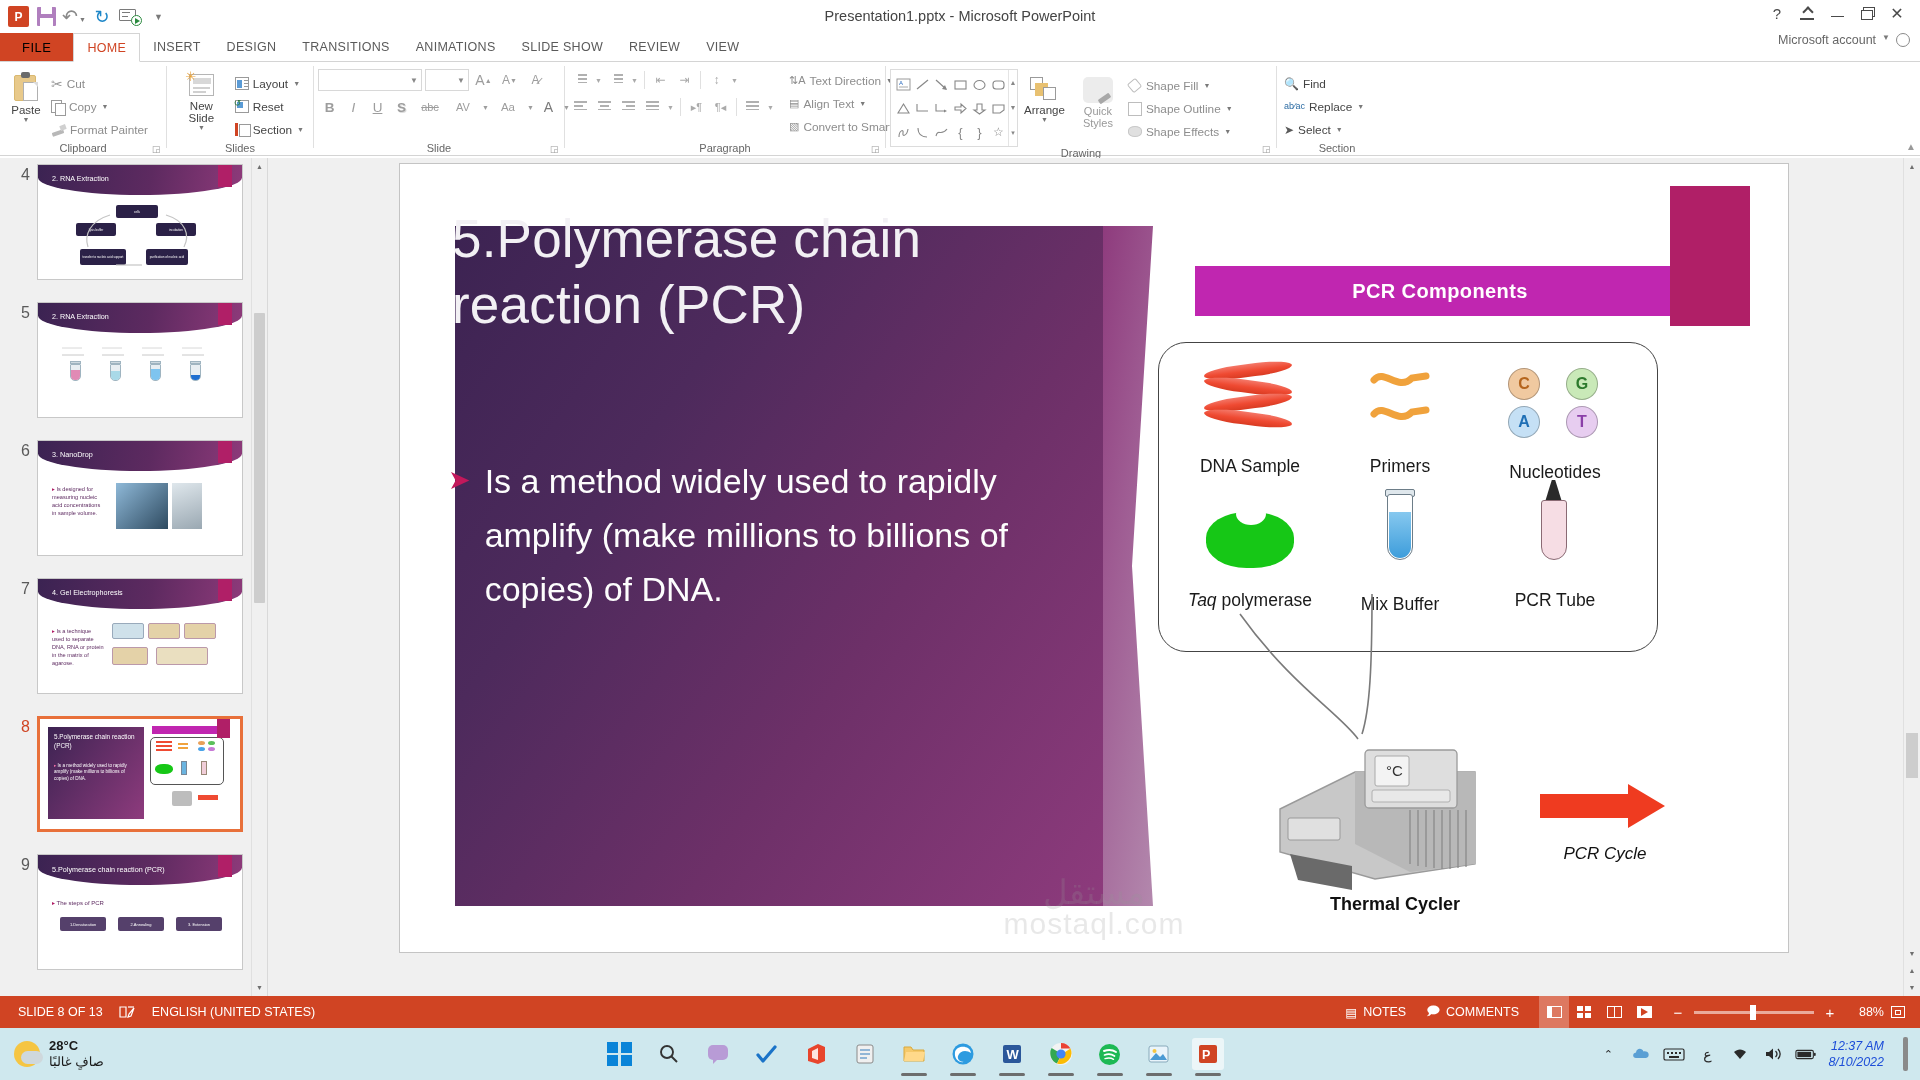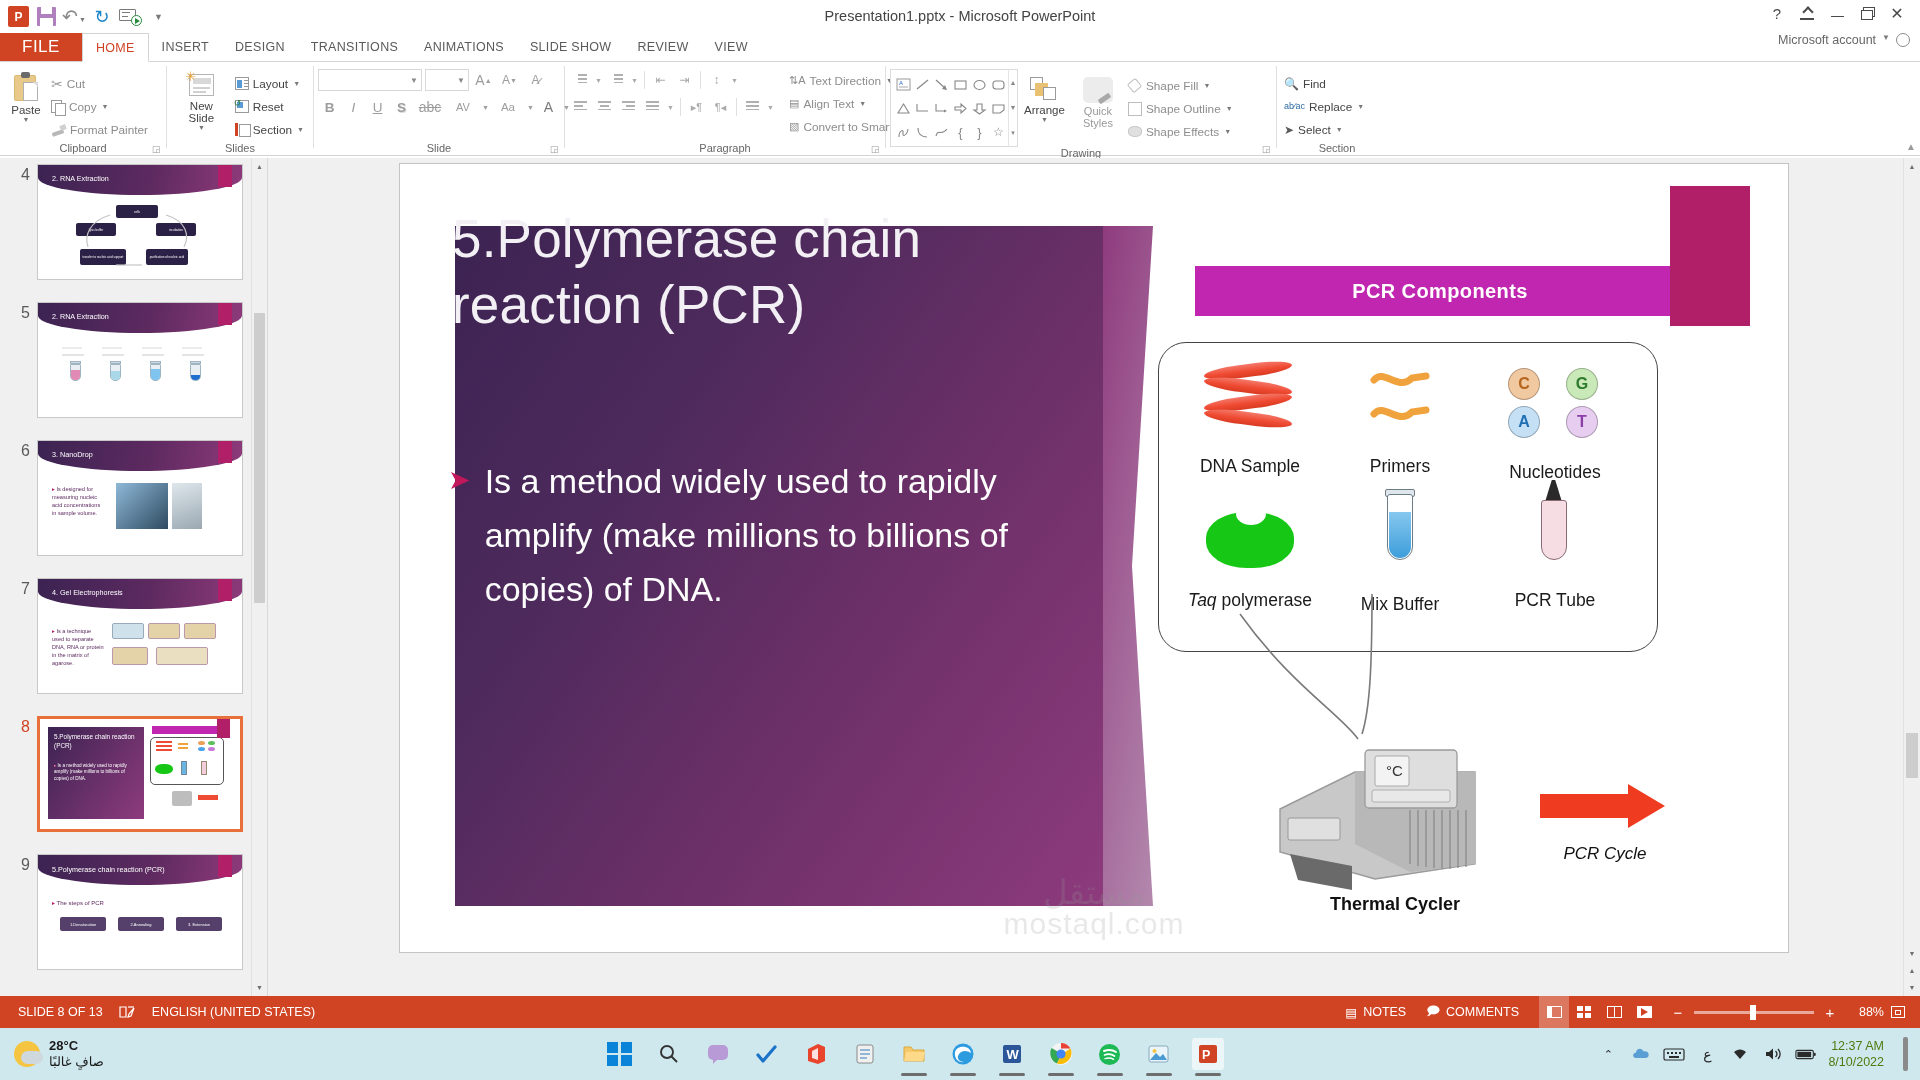--- a/index.html
+++ b/index.html
@@ -72,7 +72,7 @@
     color: #5a5a5a; letter-spacing: .3px; cursor: pointer; position: relative;
   }
   .tab.file {
-    background: #d04423; color: #ffffff; font-size: 17px; padding: 0 22px;
+    background: #d04423; color: #000000; font-size: 13px; padding: 0 22px;
     letter-spacing: .5px;
   }
   .tab.active {

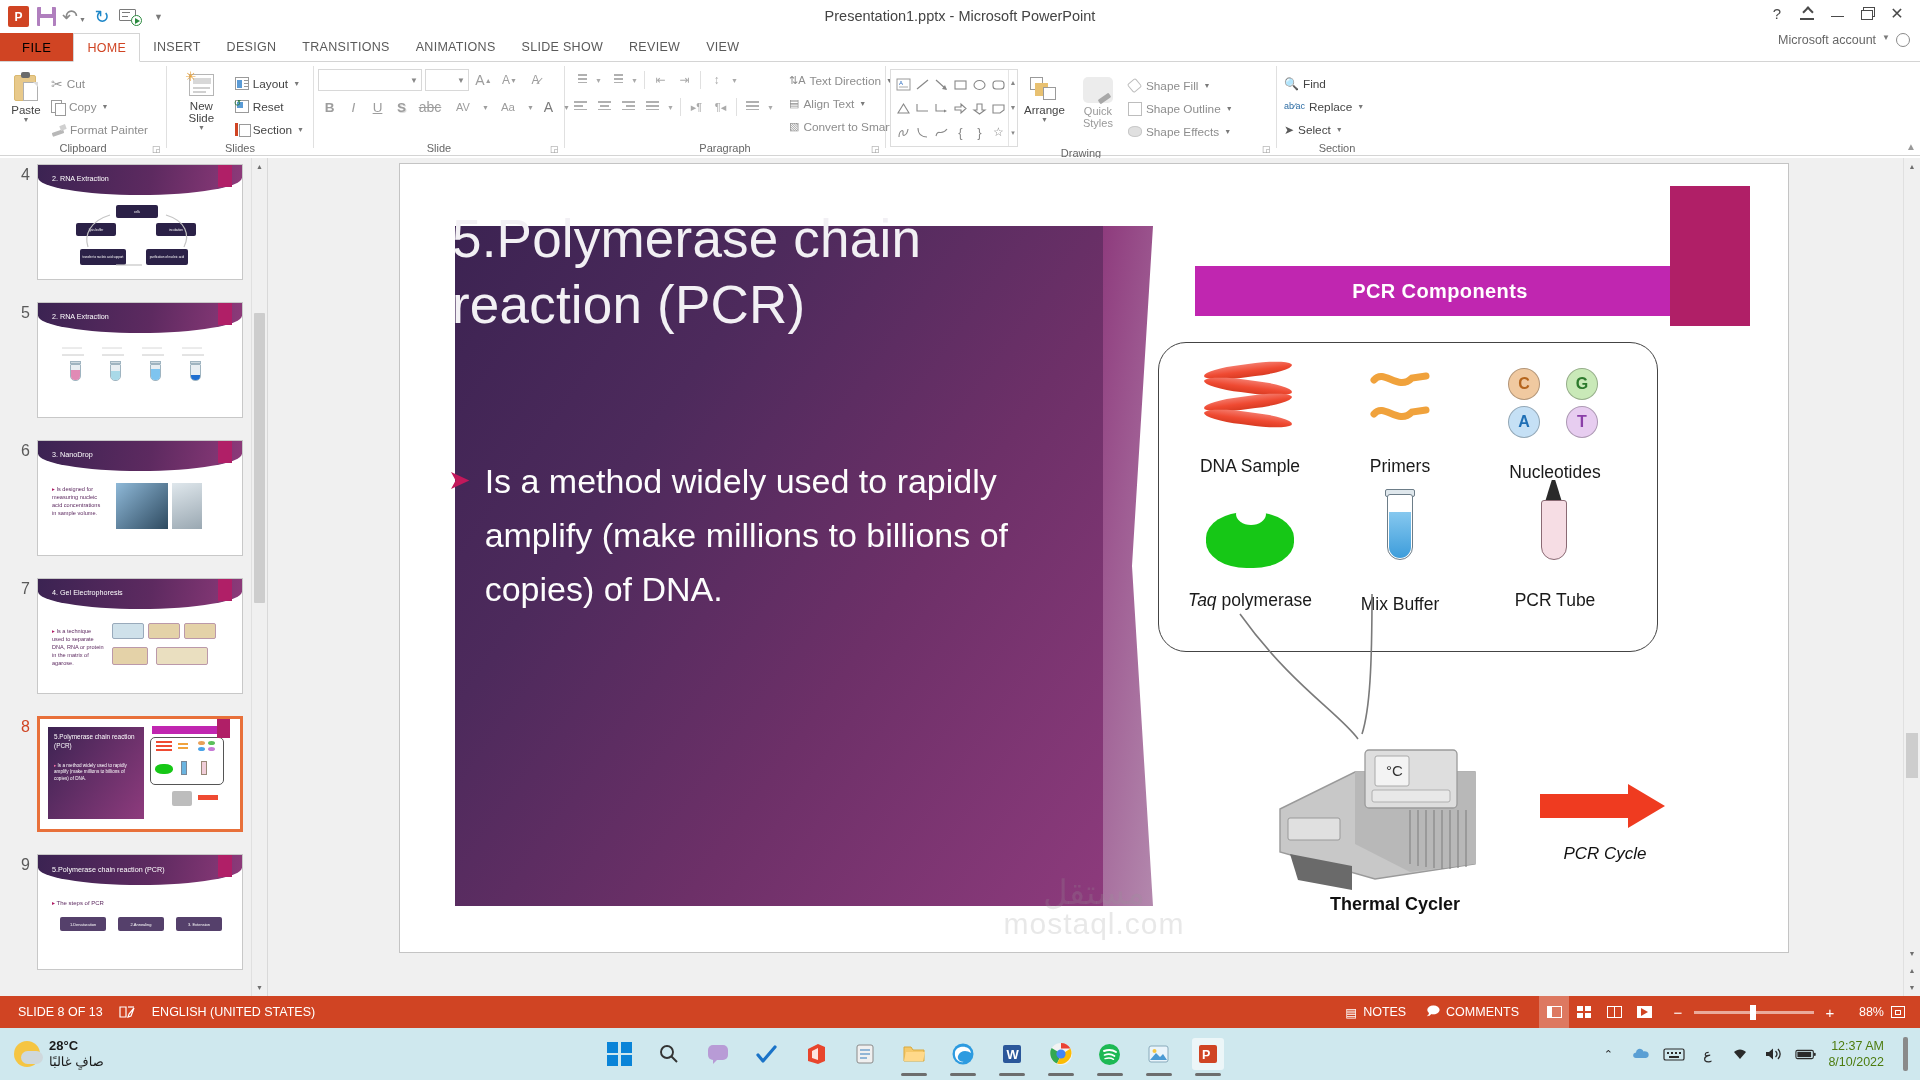--- a/index.html
+++ b/index.html
@@ -555,7 +555,7 @@
           <div class="fbtn" style="font-style:italic;">I</div>
           <div class="fbtn" style="text-decoration:underline;">U</div>
           <div class="fbtn" style="font-weight:bold;text-shadow:1px 1px 0 #ddd;">S</div>
-          <div class="fbtn wide" style="font-size:14px;text-decoration:line-through;">abc</div>
+          <div class="fbtn wide" style="font-size:11px;text-decoration:line-through;">abc</div>
           <div class="fbtn wide" style="font-size:11px;">AV</div>
           <div class="fbtn" style="width:11px;font-size:7px;">▼</div>
           <div class="fbtn wide" style="font-size:11.5px;">Aa</div>

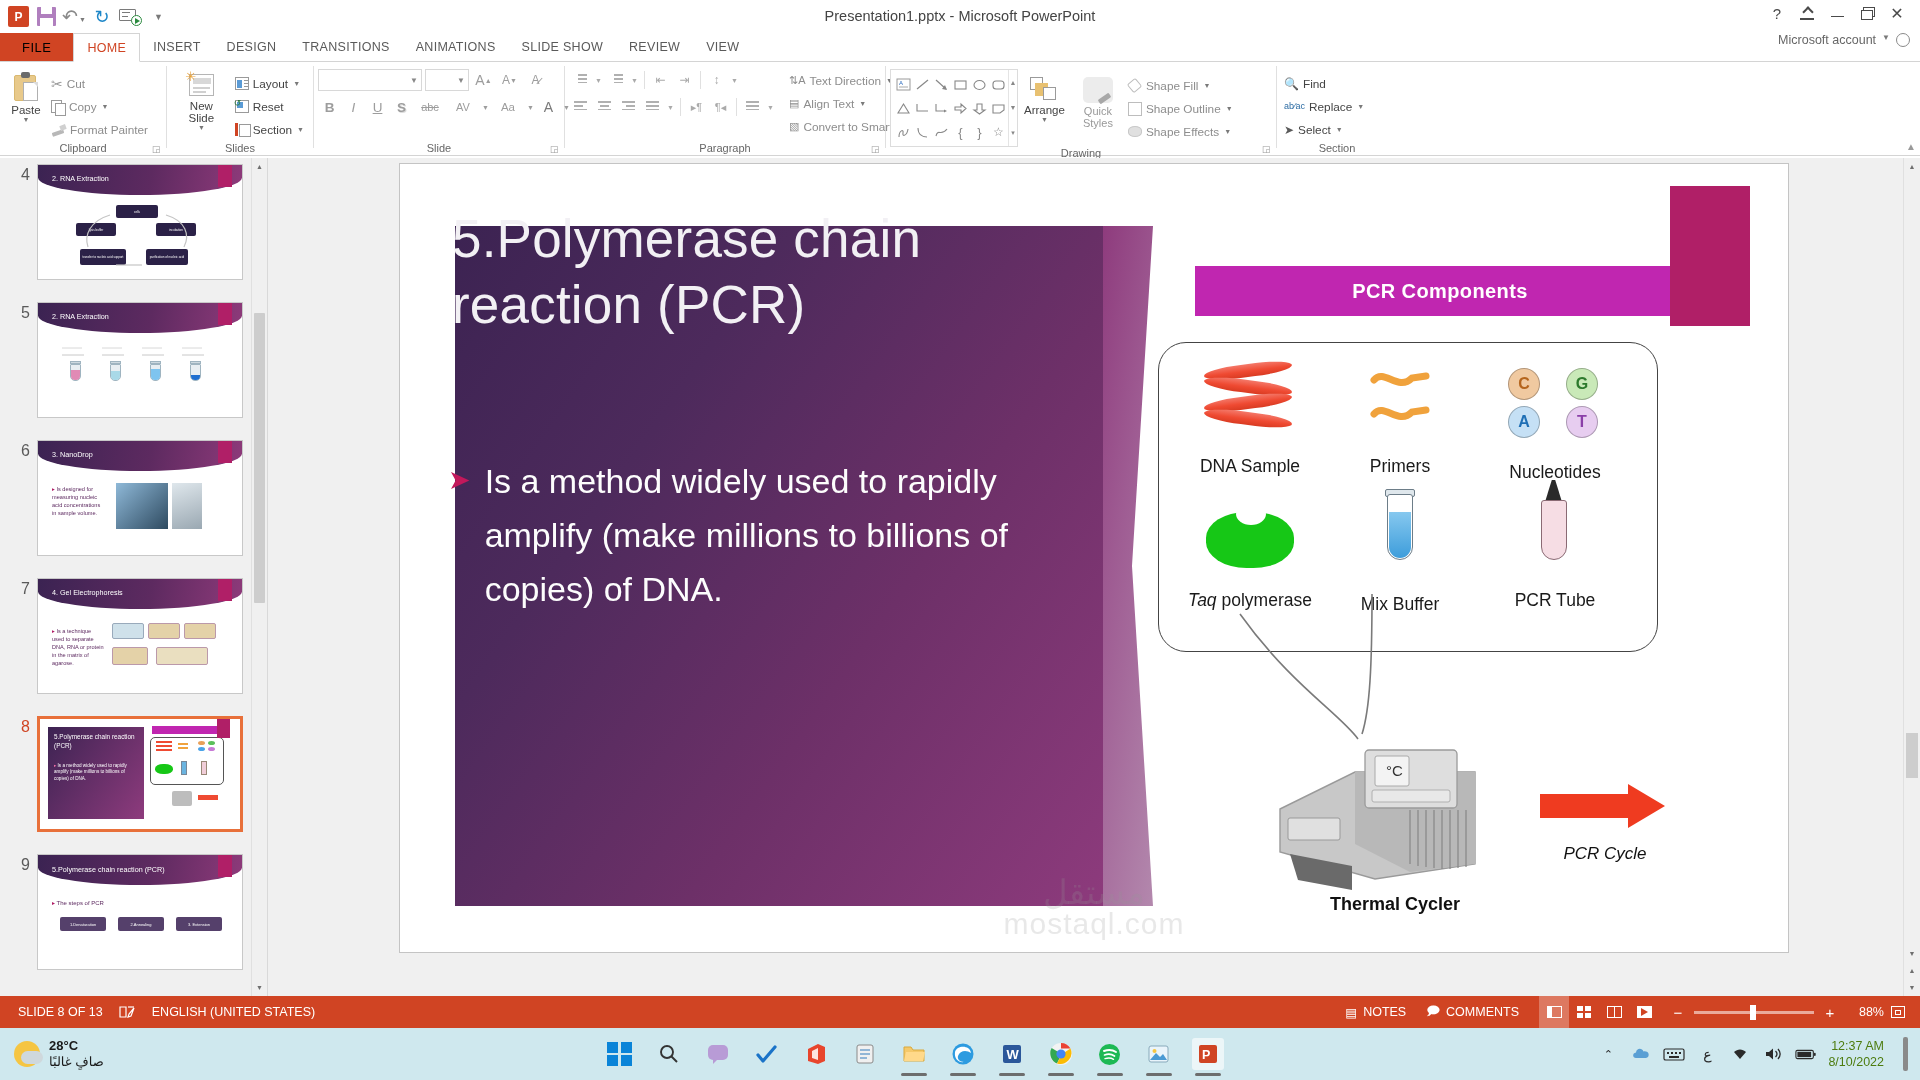--- a/index.html
+++ b/index.html
@@ -391,7 +391,7 @@
   .tbicon.active { background: rgba(255,255,255,.6); }
   .tb-right-sys { display:flex; align-items:center; gap:11px; padding-right: 12px; }
   .sysic { width:22px;height:22px;display:flex;align-items:center;justify-content:center;cursor:pointer;color:#2a2a2a;}
-  .clock { font-size: 12.5px; color: #4d7c0f; text-align: right; line-height: 16px; cursor: pointer; padding-right: 4px;}
+  .clock { font-size: 12.5px; color: #1d4ed8; text-align: right; line-height: 16px; cursor: pointer; padding-right: 4px; font-style: italic;}
   .notifbar { width: 5px; height: 34px; background: #8a8a8a; border-radius: 2px; margin-left: 4px; cursor:pointer;}
   .win-logo { display:grid; grid-template-columns:11px 11px; grid-template-rows:11px 11px; gap:2.5px;}
   .win-logo i { background:#0a84d8; display:block; }

